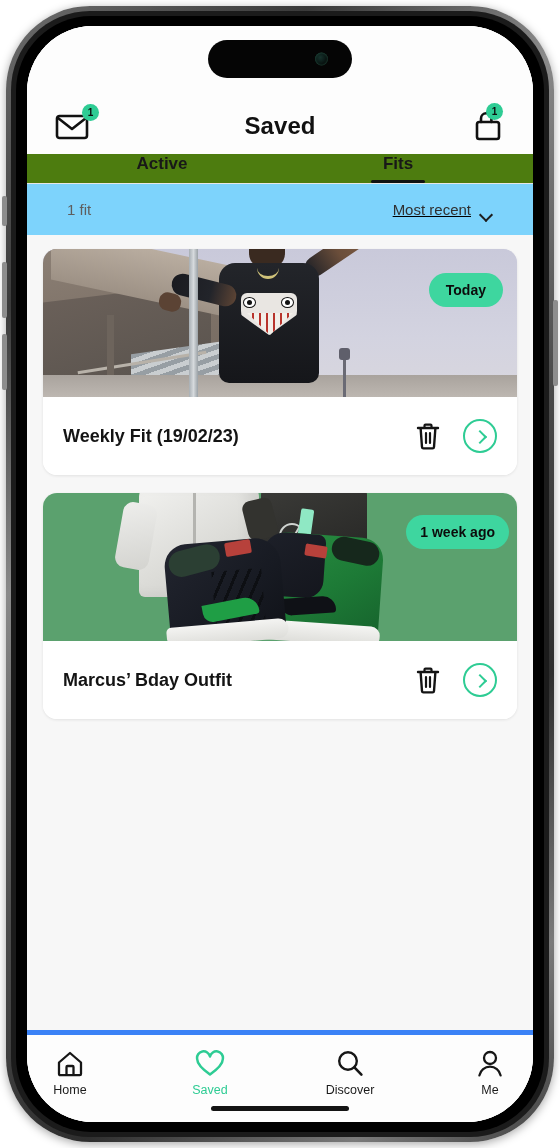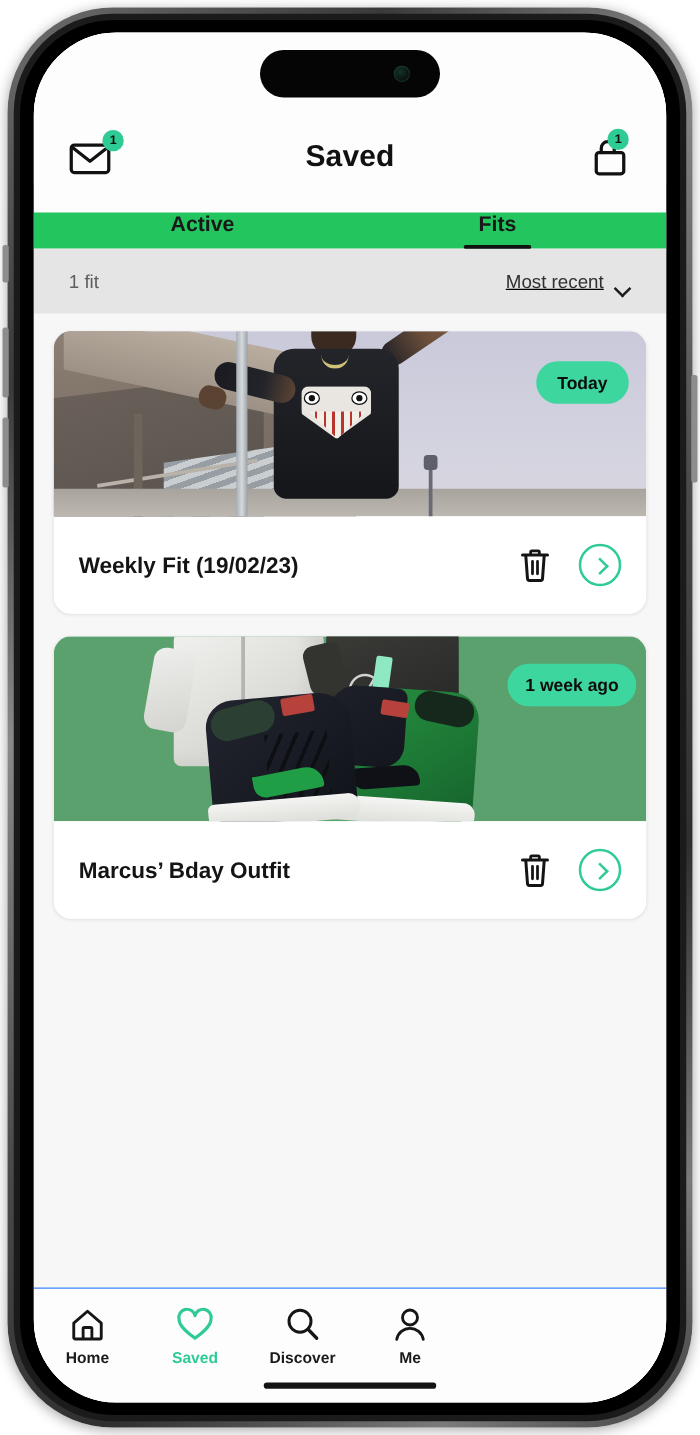--- a/index.html
+++ b/index.html
@@ -75,7 +75,7 @@
   .badge.mail { right:0px; top:-1px; }
   .page-title { font-size:24px; font-weight:700; color:#111; letter-spacing:.1px; }
 
-  .tabs { display:flex; padding:0 17px; margin-top:22px; background:#22c55e; }
+  .tabs { display:flex; padding:0 17px; margin-top:6px; background:#4d7c0f; }
   .tab { flex:1; text-align:center; padding-bottom:9px; position:relative; }
   .tab-label { font-size:17px; font-weight:700; color:#181818; }
   .tab.active .tab-underline {

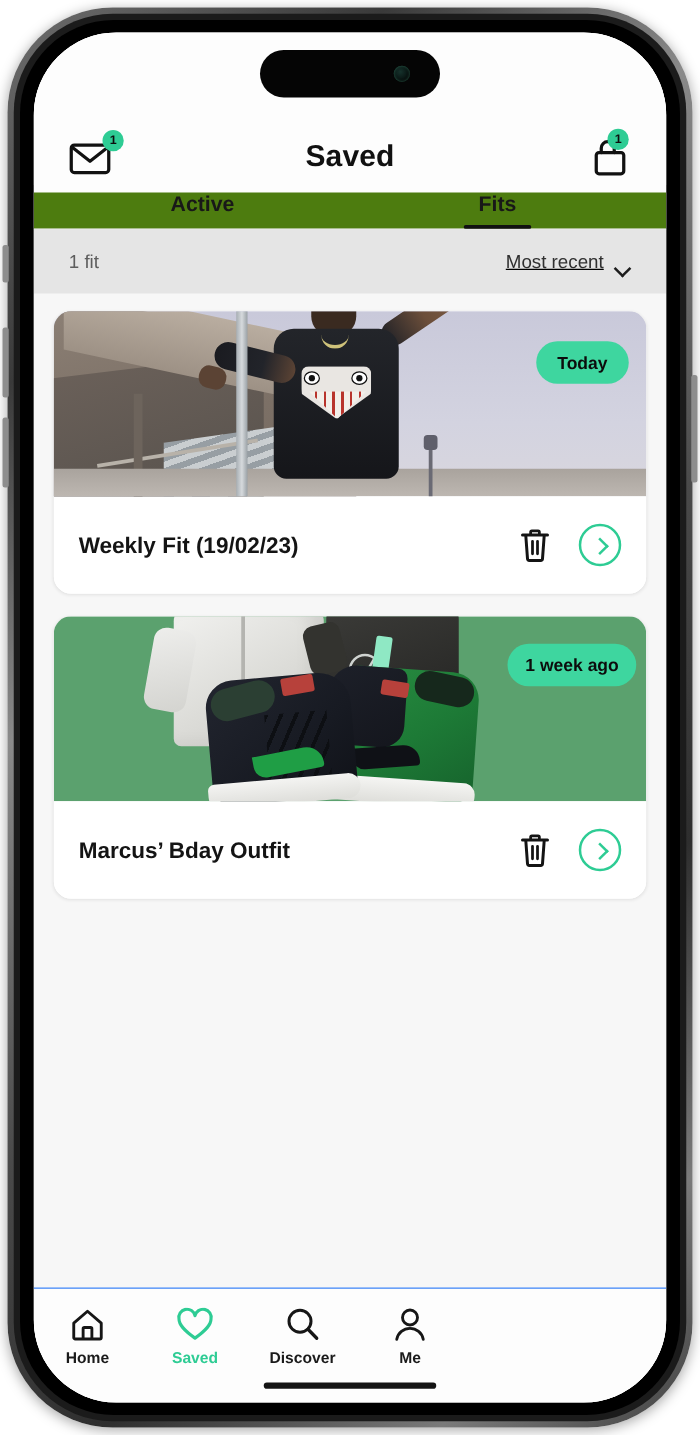--- a/index.html
+++ b/index.html
@@ -85,7 +85,7 @@
 
   .filterbar {
     display:flex; align-items:center; justify-content:space-between;
-    padding:0 28px; height:52px; background:#e5e5e5;
+    padding:0 40px; height:52px; background:#7dd3fc;
     border-top:1px solid #e7e7e7;
   }
   .fit-count { font-size:15px; color:#5e5e5e; }

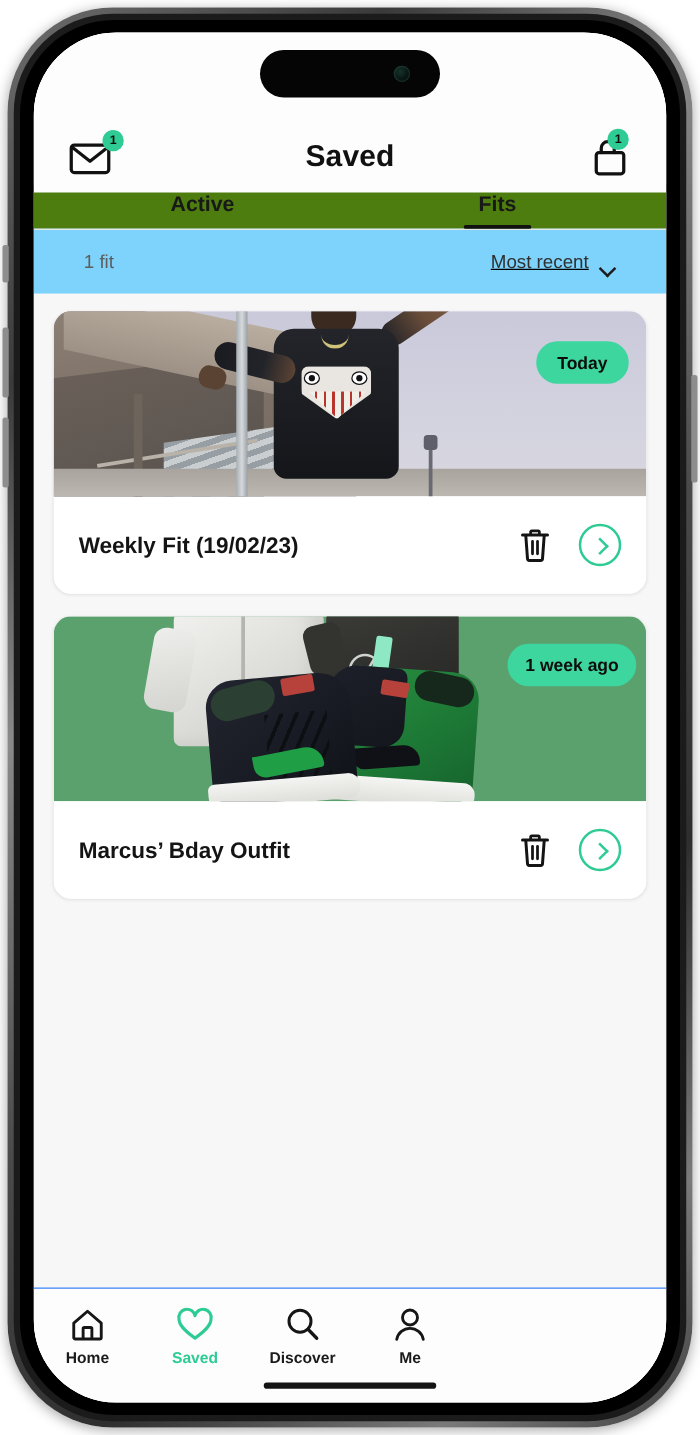--- a/index.html
+++ b/index.html
@@ -264,8 +264,8 @@
 
   
   .tabbar {
-    display:flex; align-items:flex-start; justify-content:flex-start;
-    height:92px; padding-top:14px; background:#fdfdfd; border-top:1px solid #3b82f6;font-weight:bold;
+    display:flex; align-items:flex-start; justify-content:space-between;
+    height:92px; padding-top:14px; background:#fdfdfd; border-top:5px solid #3b82f6;
   }
   .navitem { display:flex; flex-direction:column; align-items:center; gap:6px; width:86px; }
   .nav-label { font-size:12.5px; color:#1b1b1b; }

